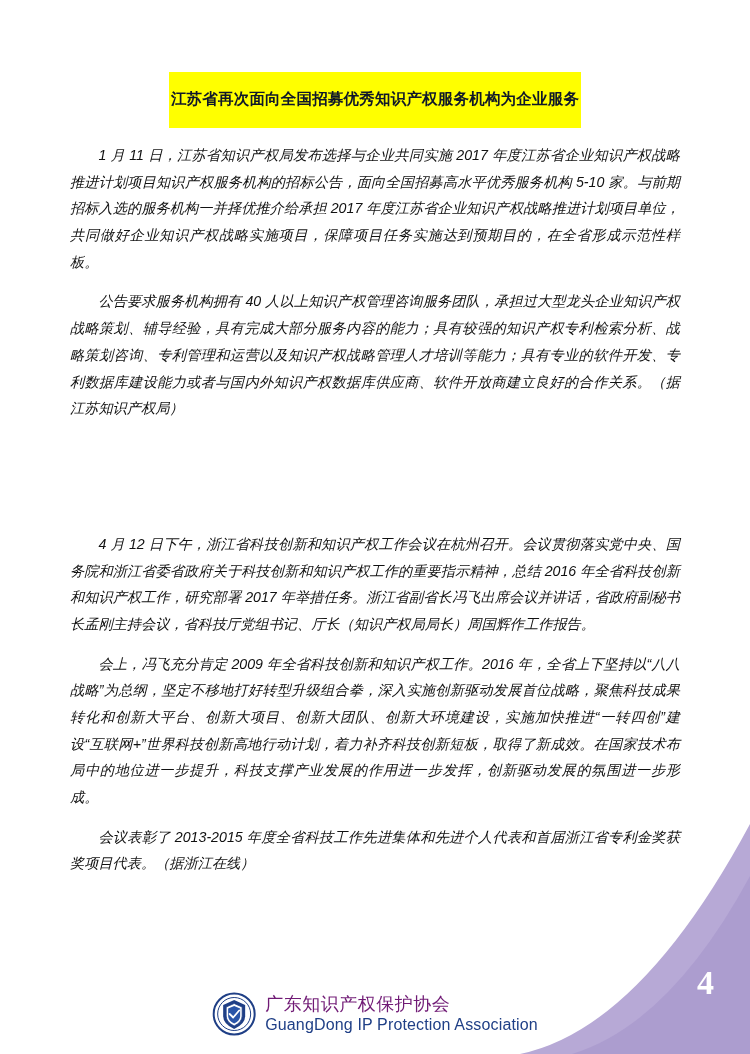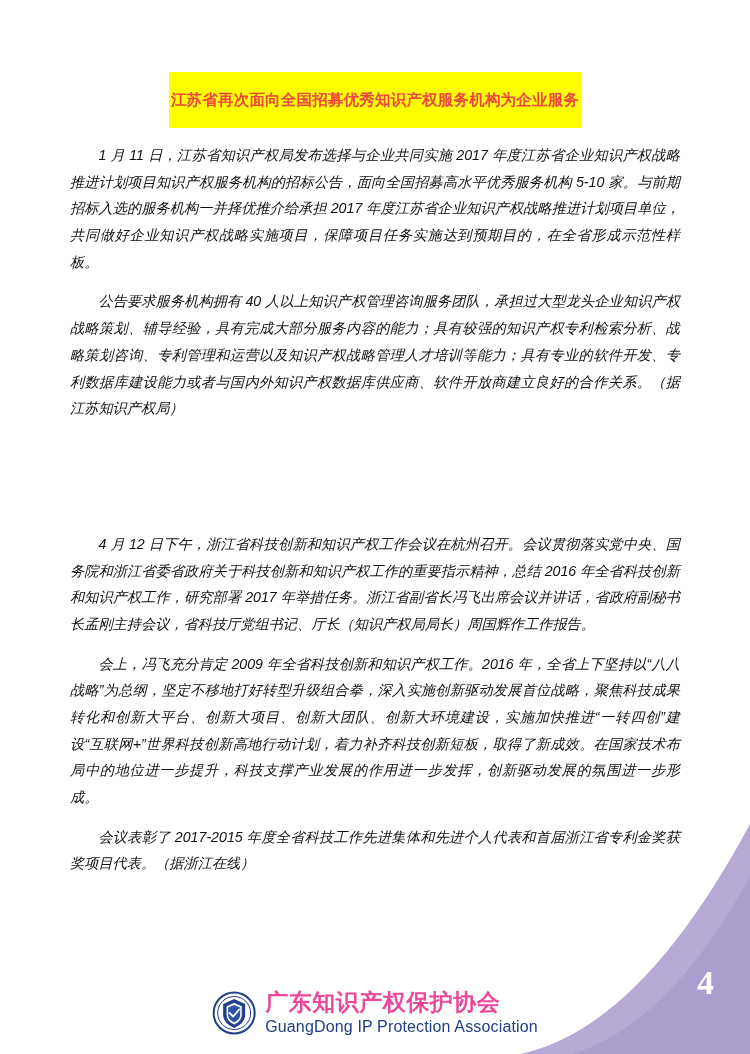--- a/index.html
+++ b/index.html
@@ -54,12 +54,13 @@
   .headline span {
     display: inline-block;
     background: #ffff00;
-    color: #ef4444;
+    color: #0f172a;
     font-weight: bold;
     font-size: 15.5px;
     line-height: 1.55;
     padding: 16px 2px;
     letter-spacing: 0.2px;
+    font-family: Liberation Mono, monospace;
   }
 
   p.body {

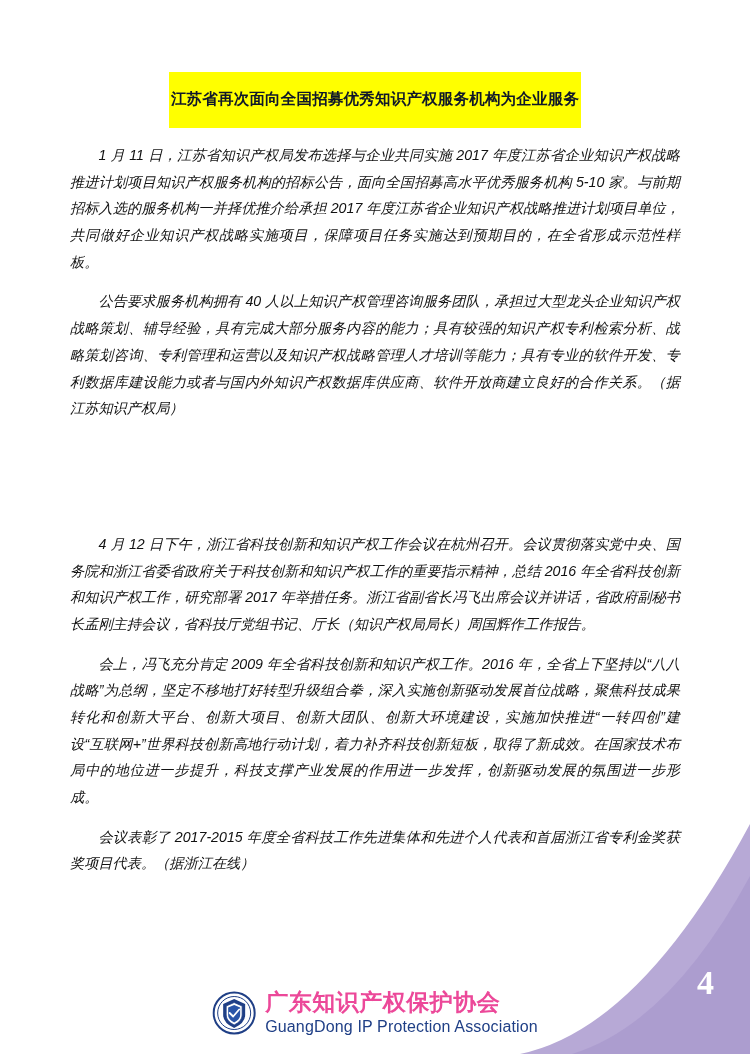--- a/index.html
+++ b/index.html
@@ -157,7 +157,7 @@
     <div>
       <p class="body">4 月 12 日下午，浙江省科技创新和知识产权工作会议在杭州召开。会议贯彻落实党中央、国务院和浙江省委省政府关于科技创新和知识产权工作的重要指示精神，总结 2016 年全省科技创新和知识产权工作，研究部署 2017 年举措任务。浙江省副省长冯飞出席会议并讲话，省政府副秘书长孟刚主持会议，省科技厅党组书记、厅长（知识产权局局长）周国辉作工作报告。</p>
       <p class="body">会上，冯飞充分肯定 2009 年全省科技创新和知识产权工作。2016 年，全省上下坚持以“八八战略”为总纲，坚定不移地打好转型升级组合拳，深入实施创新驱动发展首位战略，聚焦科技成果转化和创新大平台、创新大项目、创新大团队、创新大环境建设，实施加快推进“一转四创”建设“互联网+”世界科技创新高地行动计划，着力补齐科技创新短板，取得了新成效。在国家技术布局中的地位进一步提升，科技支撑产业发展的作用进一步发挥，创新驱动发展的氛围进一步形成。</p>
-      <p class="body">会议表彰了 2017-2015 年度全省科技工作先进集体和先进个人代表和首届浙江省专利金奖获奖项目代表。（据浙江在线）</p>
+      <p class="body">会议表彰了 2013-2015 年度全省科技工作先进集体和先进个人代表和首届浙江省专利金奖获奖项目代表。（据浙江在线）</p>
     </div>
 
   </div>

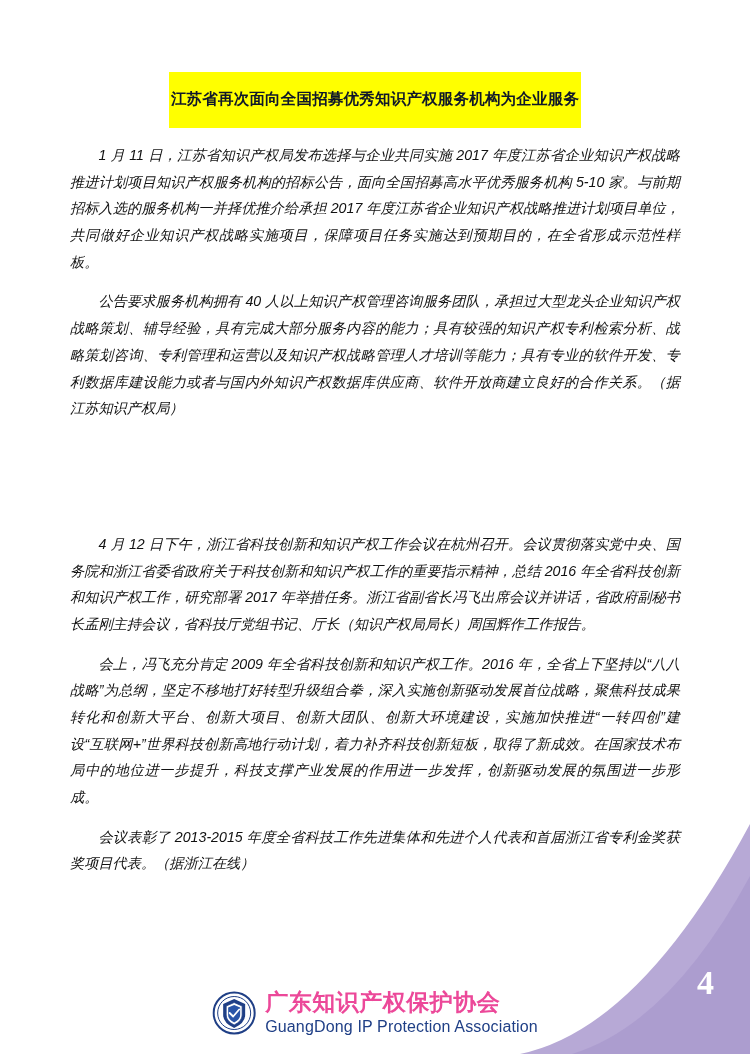--- a/index.html
+++ b/index.html
@@ -107,9 +107,9 @@
     line-height: 1.12;
   }
   .footer-cn {
-    font-size: 23px;
-    font-weight: bold;
-    color: #ec4899;
+    font-size: 18px;
+    font-weight: normal;
+    color: #701a75;
     letter-spacing: 0.5px;
   }
   .footer-en {

